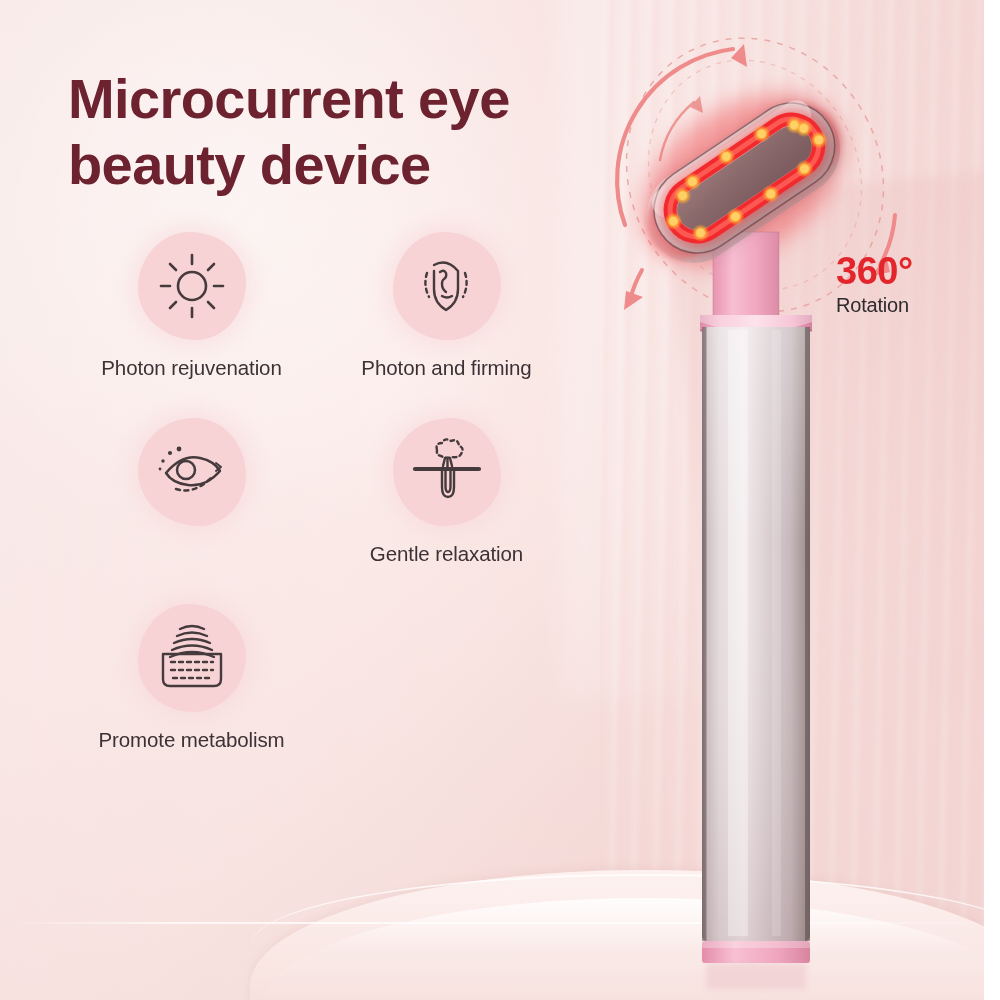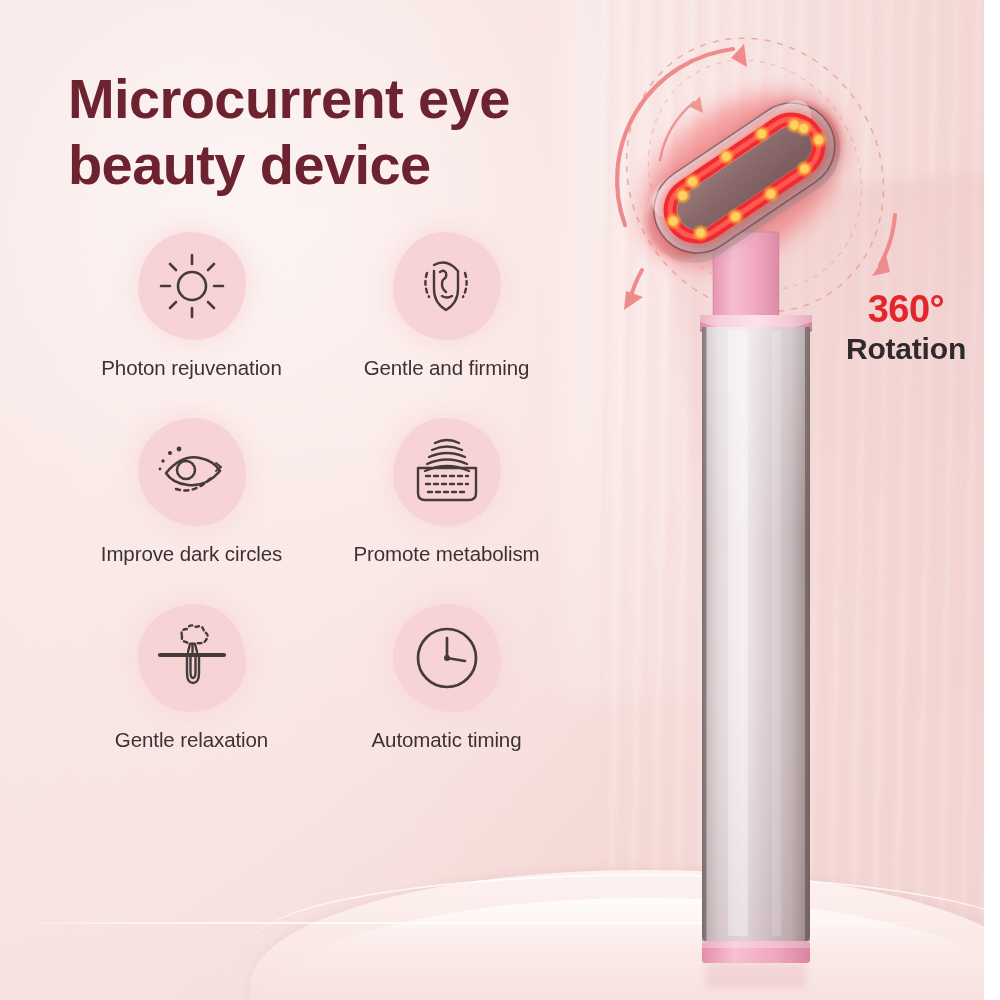--- a/index.html
+++ b/index.html
@@ -147,8 +147,6 @@
     position: absolute;
     left: 836px; top: 252px;
     width: 140px;
-    text-align: center;
-    margin-top: 38px;
   }
   .rot-deg {
     font-size: 38px; font-weight: 700; color: #e3262b;

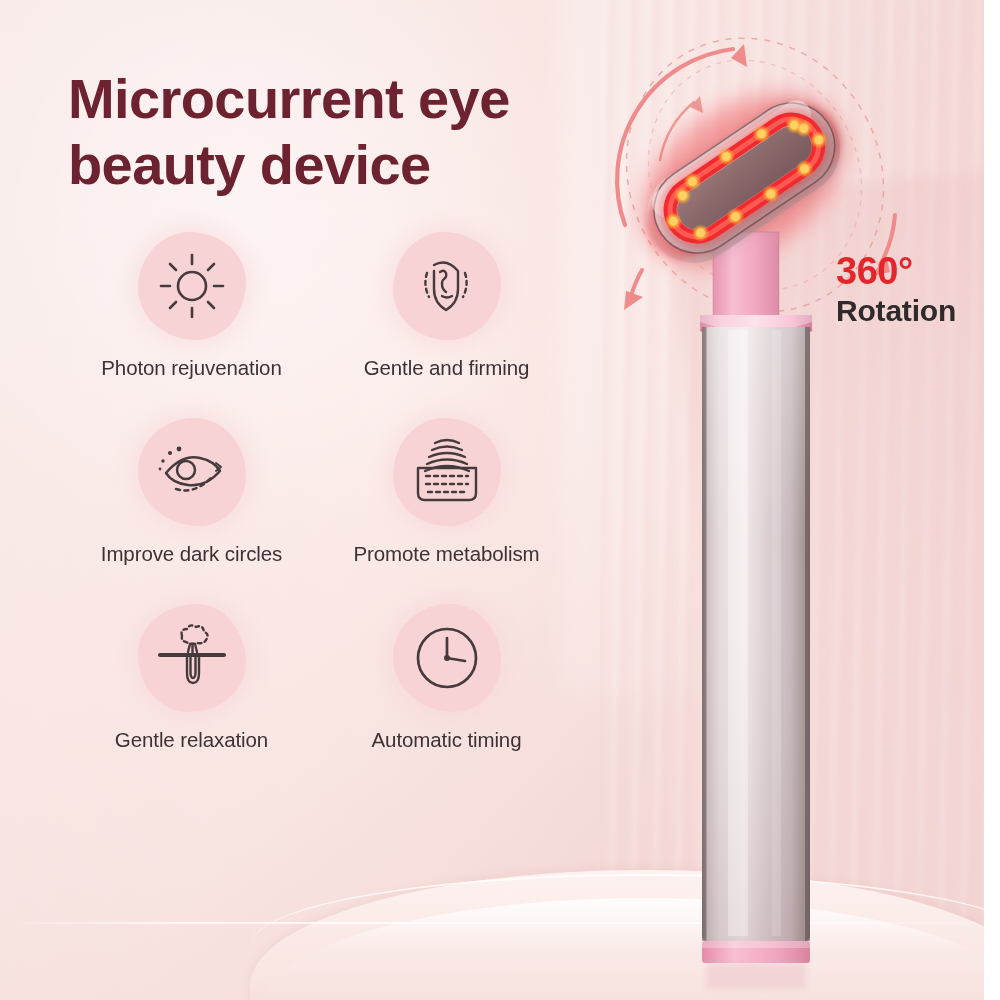--- a/index.html
+++ b/index.html
@@ -154,7 +154,7 @@
   }
   .rot-word {
     margin-top: 4px;
-    font-size: 30px; color: #2f2a2b; letter-spacing: -0.2px; font-weight: bold;
+    font-size: 20px; color: #2f2a2b; letter-spacing: -0.2px;
   }
 </style>
 </head>

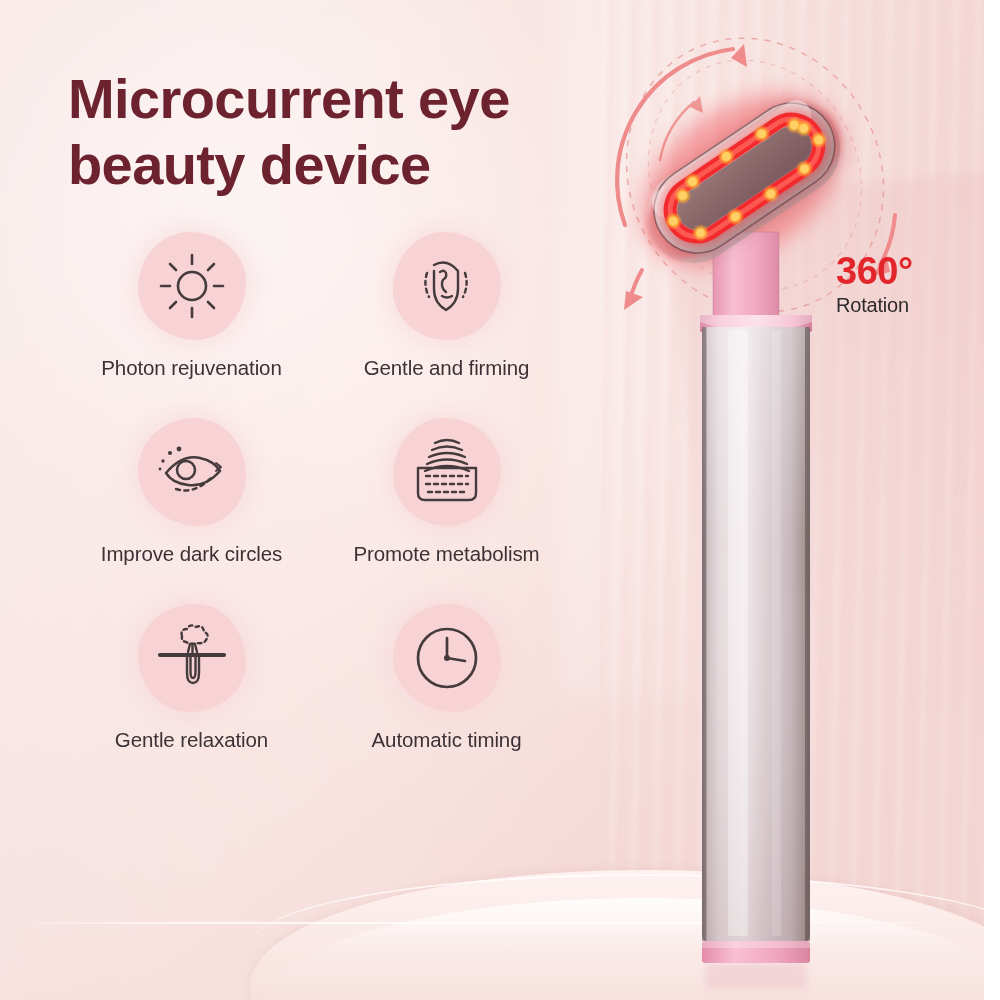--- a/index.html
+++ b/index.html
@@ -211,7 +211,7 @@
           </svg>
         </span>
       </div>
-      <div class="feature-label">Gentle and firming</div>
+      <div class="feature-label">Photon and firming</div>
     </div>
 
     <div class="feature">

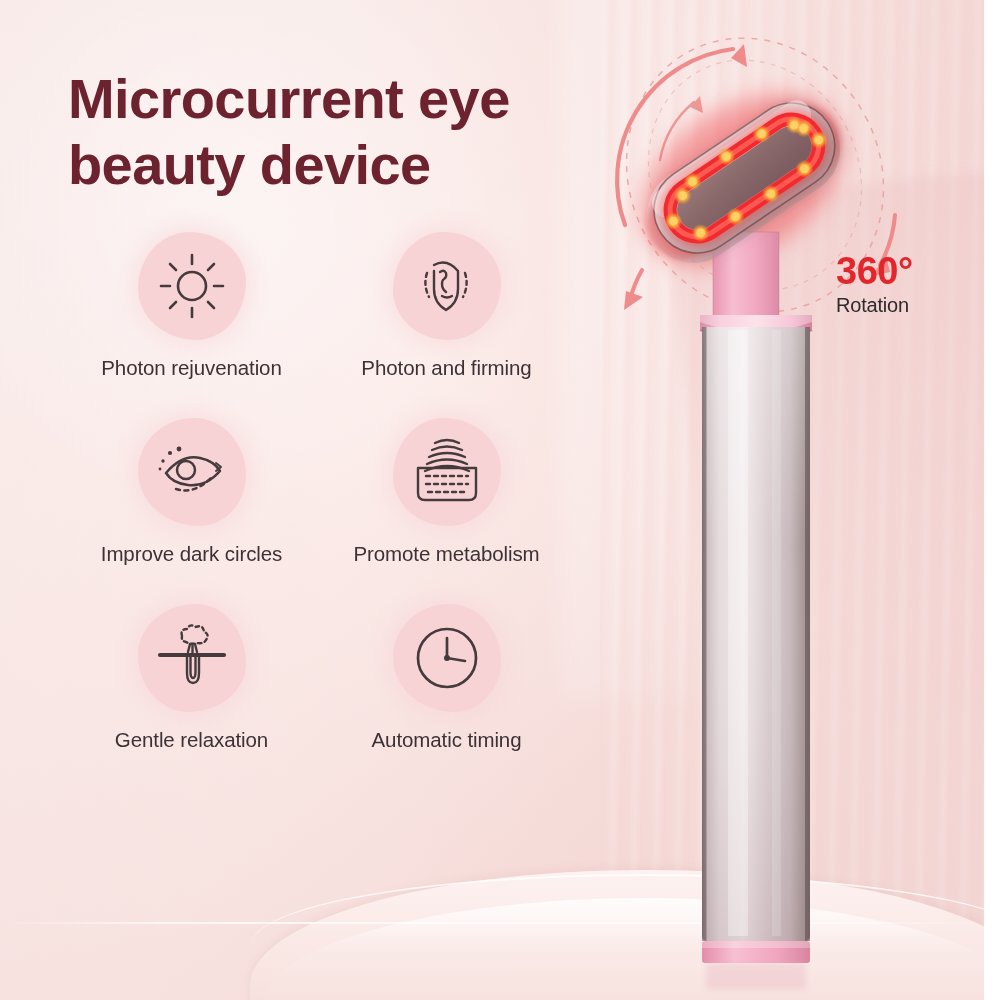--- a/index.html
+++ b/index.html
@@ -229,7 +229,6 @@
           </svg>
         </span>
       </div>
-      <div class="feature-label">Improve dark circles</div>
     </div>
 
 

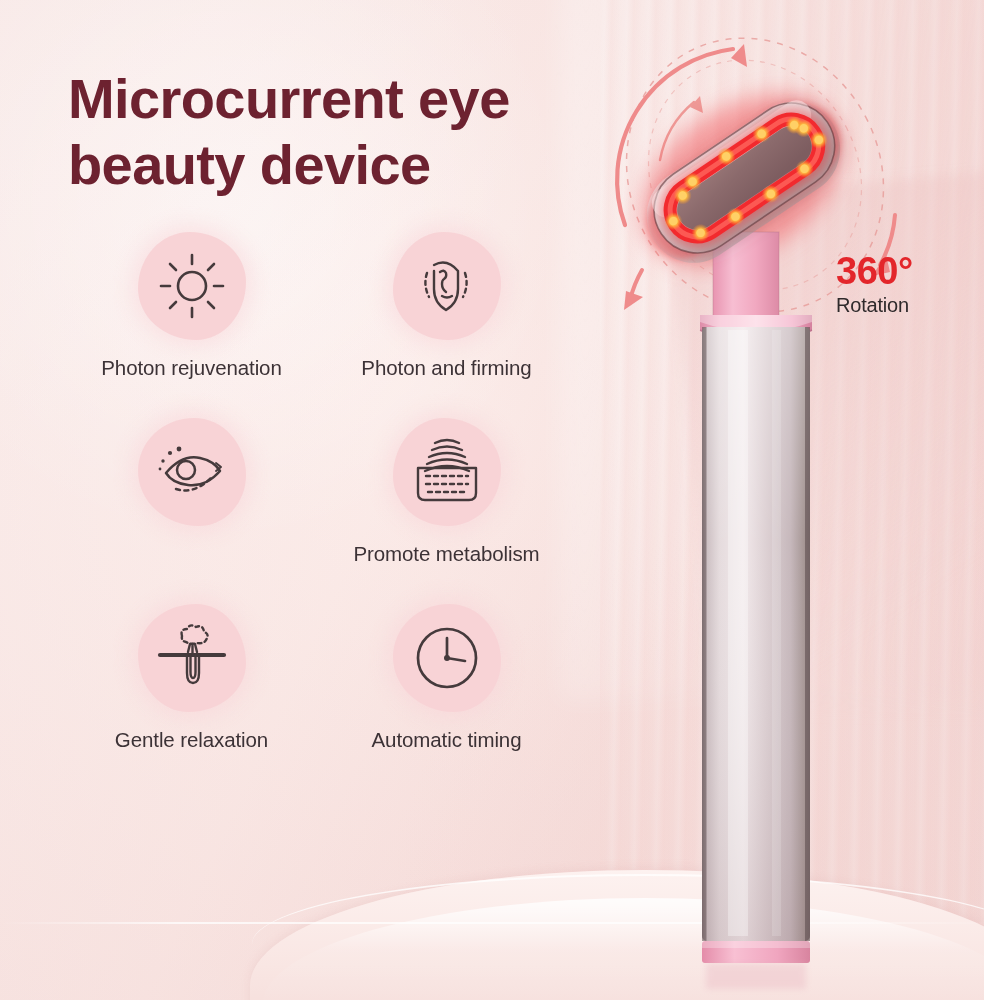--- a/index.html
+++ b/index.html
@@ -233,6 +233,23 @@
 
 
     <div class="feature">
+      <div class="blob v2">
+        <span>
+          <svg width="76" height="72" viewBox="0 0 76 72" fill="none" stroke="#453a3c" stroke-width="2.4" stroke-linecap="round" stroke-linejoin="round">
+            <path d="M28 14 q-2 -7 5 -7 q3 -6 9 -2 q7 -3 8 5 q6 2 2 8 q-2 4 -9 3 q-6 2 -11 -1 q-5 -1 -4 -6 Z" stroke-dasharray="3.5 3.5"></path>
+            <path d="M36 22 l-2 8"></path>
+            <path d="M41 22 l2 8"></path>
+            <path d="M38.5 22 v9"></path>
+            <path d="M6 33 H70" stroke-width="4.2"></path>
+            <path d="M33 33 v18 q0 10 6 10 q6 0 6 -10 V33"></path>
+            <path d="M36.5 33 v17 q0 6 2.5 6 q2.5 0 2.5 -6 V33"></path>
+          </svg>
+        </span>
+      </div>
+      <div class="feature-label">Gentle relaxation</div>
+    </div>
+
+    <div class="feature">
       <div class="blob v3">
         <span>
           <svg width="74" height="70" viewBox="0 0 74 70" fill="none" stroke="#453a3c" stroke-width="2.4" stroke-linecap="round" stroke-linejoin="round">
@@ -249,23 +266,6 @@
         </span>
       </div>
       <div class="feature-label">Promote metabolism</div>
-    </div>
-
-    <div class="feature">
-      <div class="blob v2">
-        <span>
-          <svg width="76" height="72" viewBox="0 0 76 72" fill="none" stroke="#453a3c" stroke-width="2.4" stroke-linecap="round" stroke-linejoin="round">
-            <path d="M28 14 q-2 -7 5 -7 q3 -6 9 -2 q7 -3 8 5 q6 2 2 8 q-2 4 -9 3 q-6 2 -11 -1 q-5 -1 -4 -6 Z" stroke-dasharray="3.5 3.5"></path>
-            <path d="M36 22 l-2 8"></path>
-            <path d="M41 22 l2 8"></path>
-            <path d="M38.5 22 v9"></path>
-            <path d="M6 33 H70" stroke-width="4.2"></path>
-            <path d="M33 33 v18 q0 10 6 10 q6 0 6 -10 V33"></path>
-            <path d="M36.5 33 v17 q0 6 2.5 6 q2.5 0 2.5 -6 V33"></path>
-          </svg>
-        </span>
-      </div>
-      <div class="feature-label">Gentle relaxation</div>
     </div>
 
     <div class="feature">

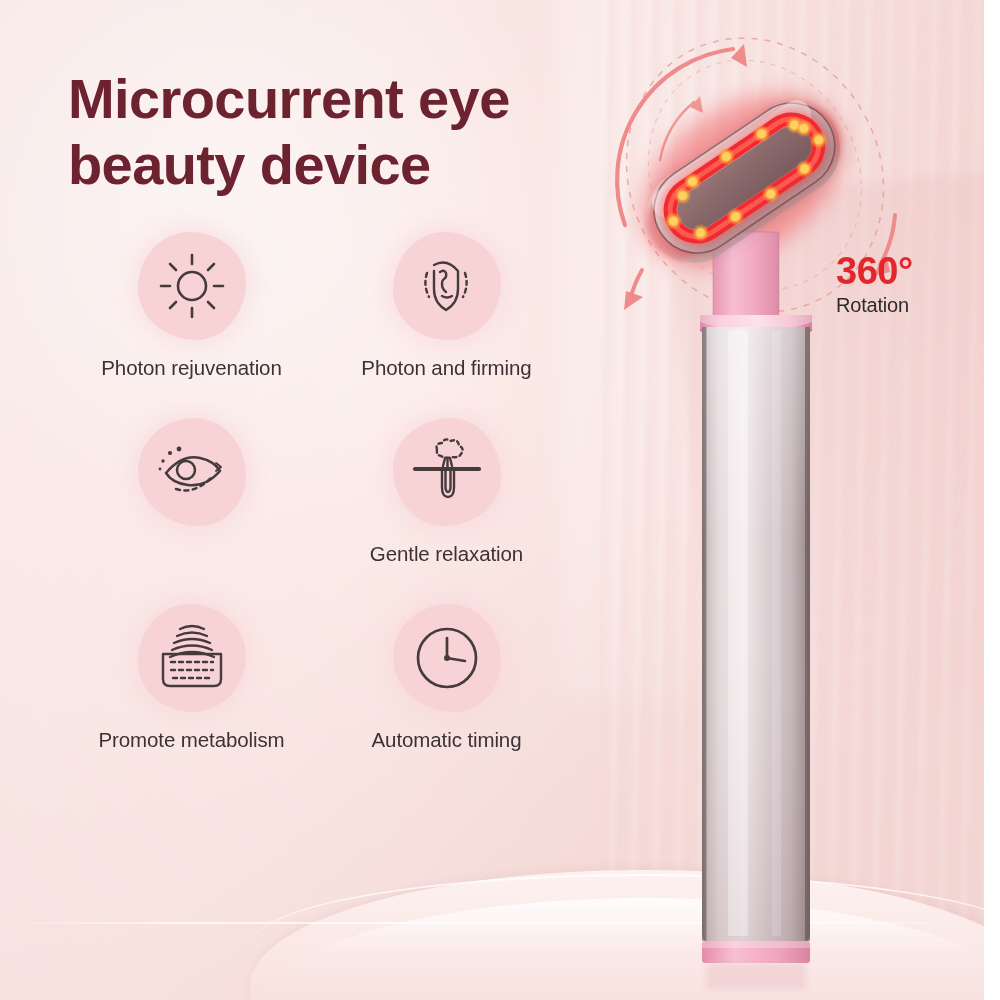--- a/index.html
+++ b/index.html
@@ -268,19 +268,6 @@
       <div class="feature-label">Promote metabolism</div>
     </div>
 
-    <div class="feature">
-      <div class="blob v4">
-        <span>
-          <svg width="70" height="70" viewBox="0 0 70 70" fill="none" stroke="#453a3c" stroke-width="2.7" stroke-linecap="round">
-            <circle cx="35" cy="35" r="29"></circle>
-            <line x1="35" y1="35" x2="35" y2="15"></line>
-            <line x1="35" y1="35" x2="53" y2="38"></line>
-            <circle cx="35" cy="35" r="3" fill="#453a3c" stroke="none"></circle>
-          </svg>
-        </span>
-      </div>
-      <div class="feature-label">Automatic timing</div>
-    </div>
 
   </div>
 

